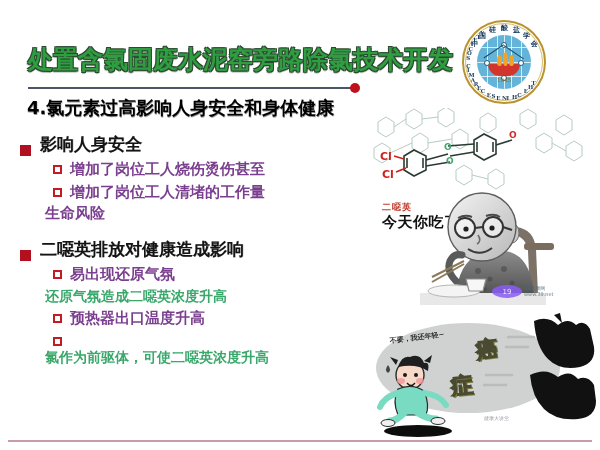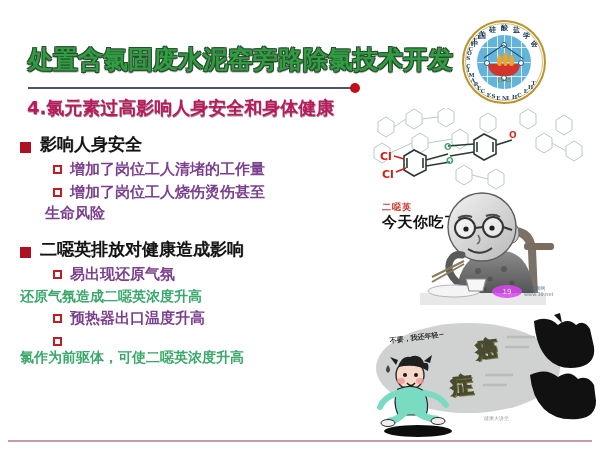--- a/index.html
+++ b/index.html
@@ -177,7 +177,7 @@
     top: 96px;
     font-size: 18px;
     font-weight: bold;
-    color: #be185d;
+    color: #000000;
     white-space: nowrap;
     text-shadow: 0.5px 0.5px 0 rgba(0,0,0,.4);
   }

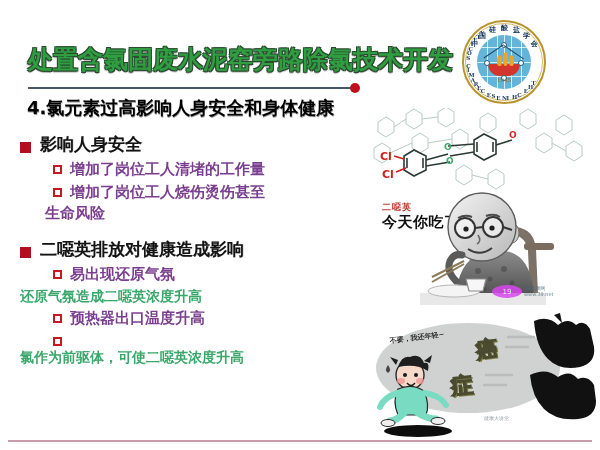--- a/index.html
+++ b/index.html
@@ -191,7 +191,7 @@
   }
   .lvl1 {
     display: flex;
-    align-items: center;
+    align-items: flex-end;
     margin-bottom: 3px;
   }
   .bullet-filled {

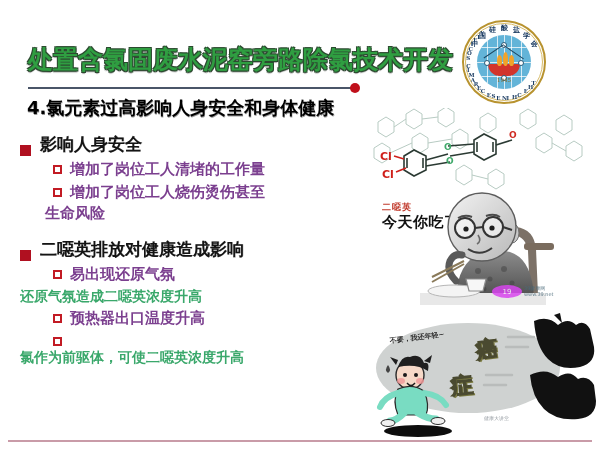--- a/index.html
+++ b/index.html
@@ -430,11 +430,11 @@
     </div>
     <div class="lvl2">
       <span class="bullet-hollow"></span>
-      <span class="lvl2-text">增加了岗位工人清堵的工作量</span>
+      <span class="lvl2-text">增加了岗位工人烧伤烫伤甚至</span>
     </div>
     <div class="lvl2">
       <span class="bullet-hollow"></span>
-      <span class="lvl2-text">增加了岗位工人烧伤烫伤甚至</span>
+      <span class="lvl2-text">增加了岗位工人清堵的工作量</span>
     </div>
     <div class="lvl2-cont">生命风险</div>
 

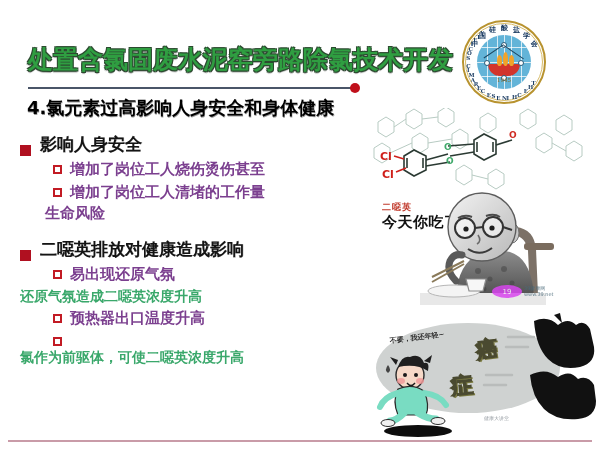--- a/index.html
+++ b/index.html
@@ -241,6 +241,7 @@
     font-weight: bold;
     color: #3aa86b;
     line-height: 1.45;
+    margin-left: 25px;
     margin-top: 1px;
     margin-bottom: 1px;
   }

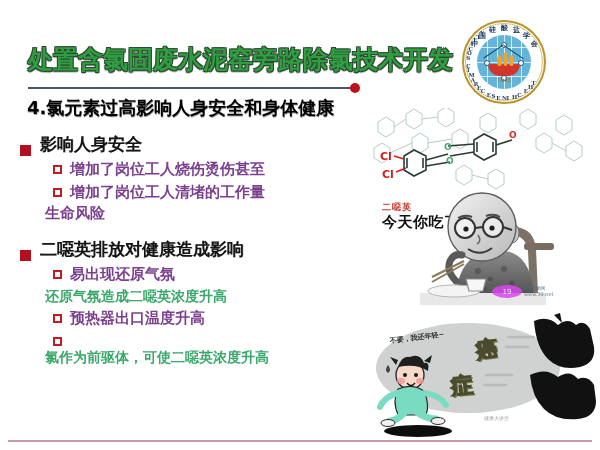--- a/index.html
+++ b/index.html
@@ -298,7 +298,7 @@
     width: 30px;
     height: 13px;
     border-radius: 50%;
-    background: #d946ef;
+    background: #8b5cf6;
     color: #fff;
     font-size: 7px;
     font-weight: normal;

